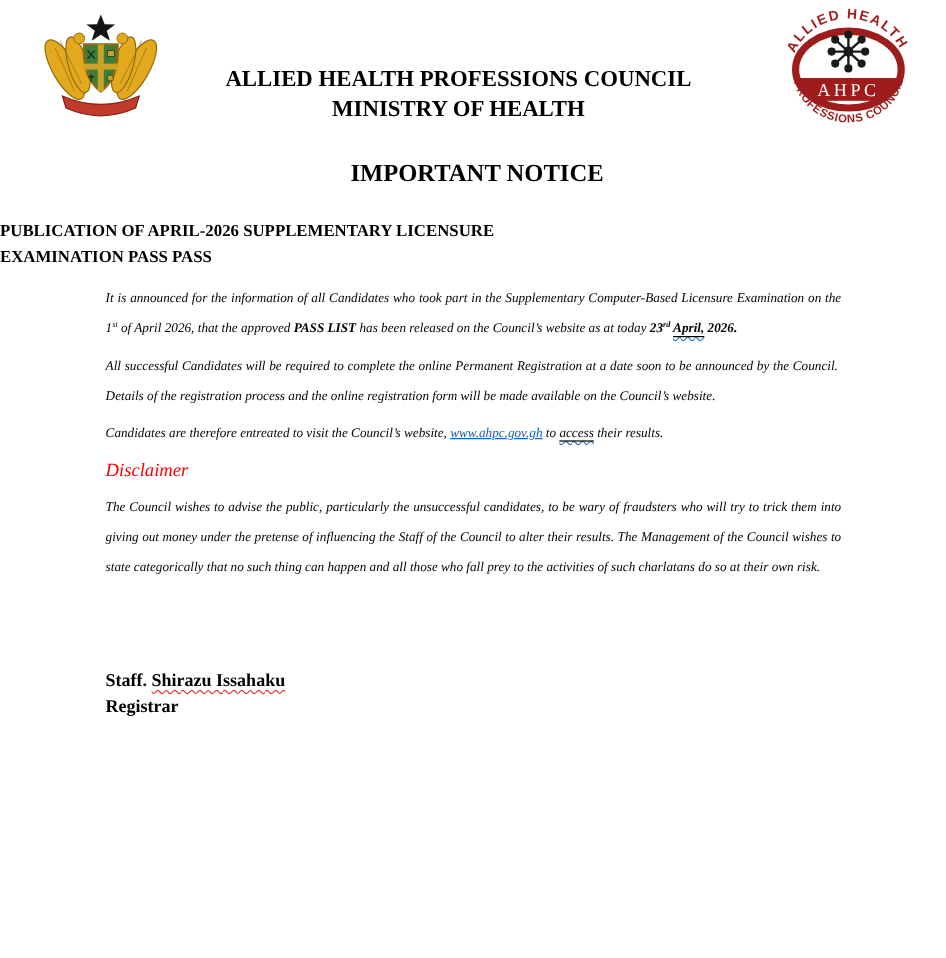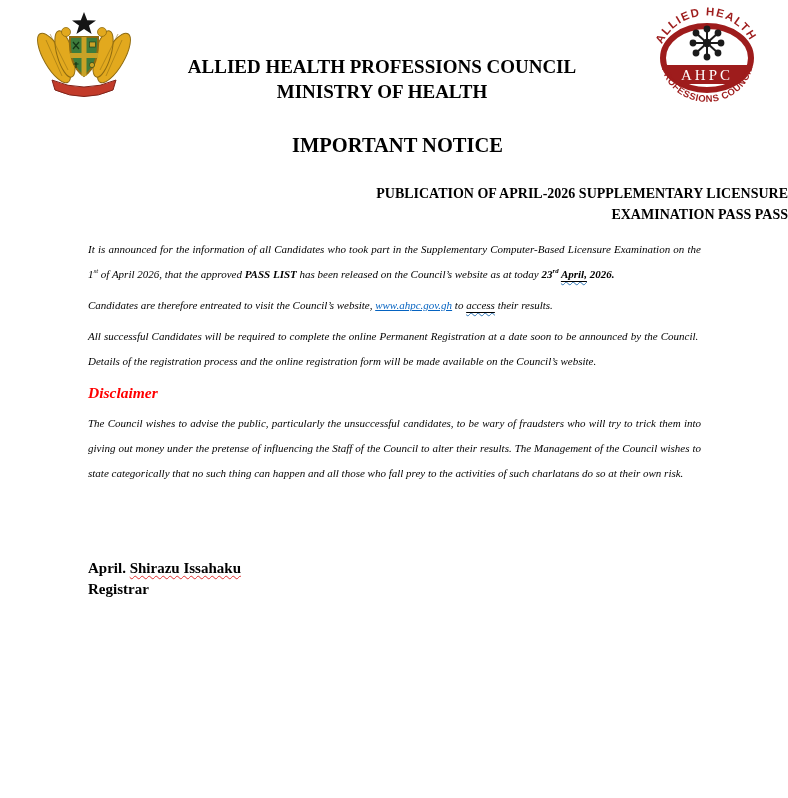--- a/index.html
+++ b/index.html
@@ -23,7 +23,7 @@
     margin:20px 0 0 7px;
   }
   .subtitle {
-    text-align:right; font-weight:bold; font-size:14px; line-height:21px;
+    text-align:left; font-weight:bold; font-size:14px; line-height:21px;
     margin:24px 0 0 0;
   }
 

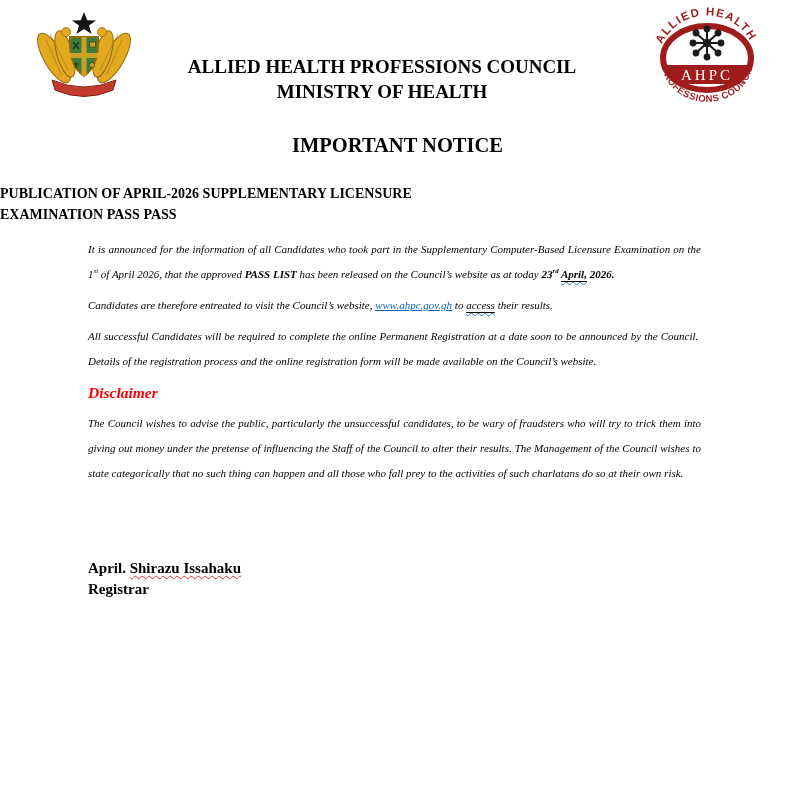--- a/index.html
+++ b/index.html
@@ -130,9 +130,9 @@
 
     <p class="para"><span>It is announced for the information of all Candidates who took part in the Supplementary Computer-Based Licensure Examination on the 1</span><sup>st</sup><span> of April 2026, that the approved </span><strong>PASS LIST</strong><span> has been released on the Council’s website as at today </span><strong><span>23</span><sup>rd</sup> <span class="sq-blue"><span class="u">April,</span></span> <span>2026.</span></strong></p>
 
+    <p class="para">All successful Candidates will be required to complete the online Permanent Registration at a date soon to be announced by the Council.&nbsp; Details of the registration process and the online registration form will be made available on the Council’s website.</p>
+
     <p class="para"><span>Candidates are therefore entreated to visit the Council’s website, </span><a class="link" href="#">www.ahpc.gov.gh</a><span> to </span><span class="sq-blue"><span class="u">access</span></span><span> their results.</span></p>
-
-    <p class="para">All successful Candidates will be required to complete the online Permanent Registration at a date soon to be announced by the Council.&nbsp; Details of the registration process and the online registration form will be made available on the Council’s website.</p>
 
     <div class="disc-h">Disclaimer</div>
 

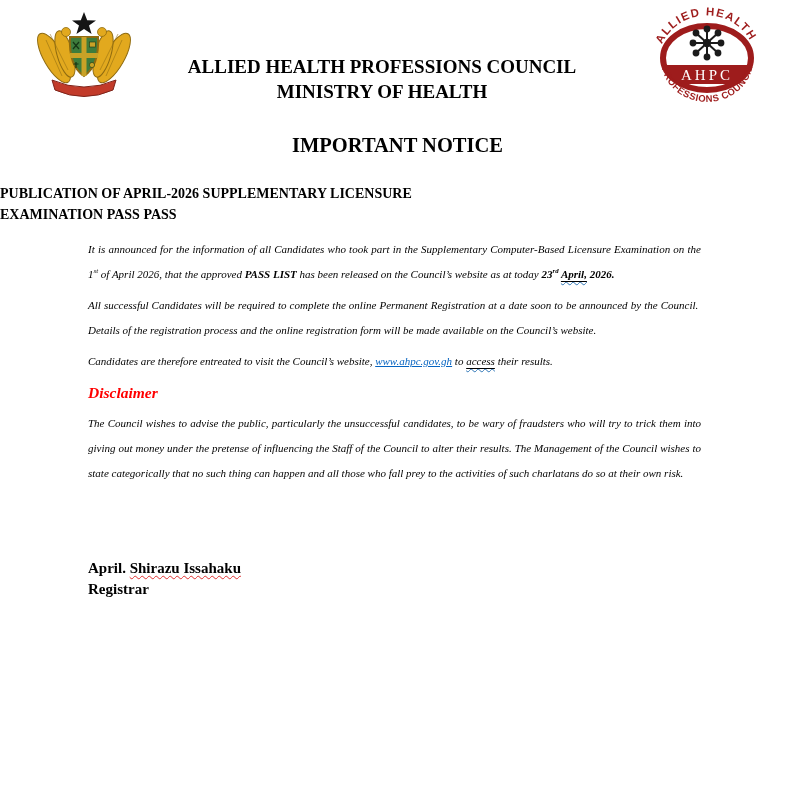--- a/index.html
+++ b/index.html
@@ -45,7 +45,7 @@
     text-decoration-thickness:1px; text-underline-offset:2px;
   }
   .disc-h {
-    color:#FF0000; font-weight:bold; font-style:italic; font-size:15.5px;
+    color:#FF0000; font-weight:normal; font-style:italic; font-size:15.5px;
     line-height:21px; margin:8px 0 8px 0;
   }
   .italic { font-style:italic; }

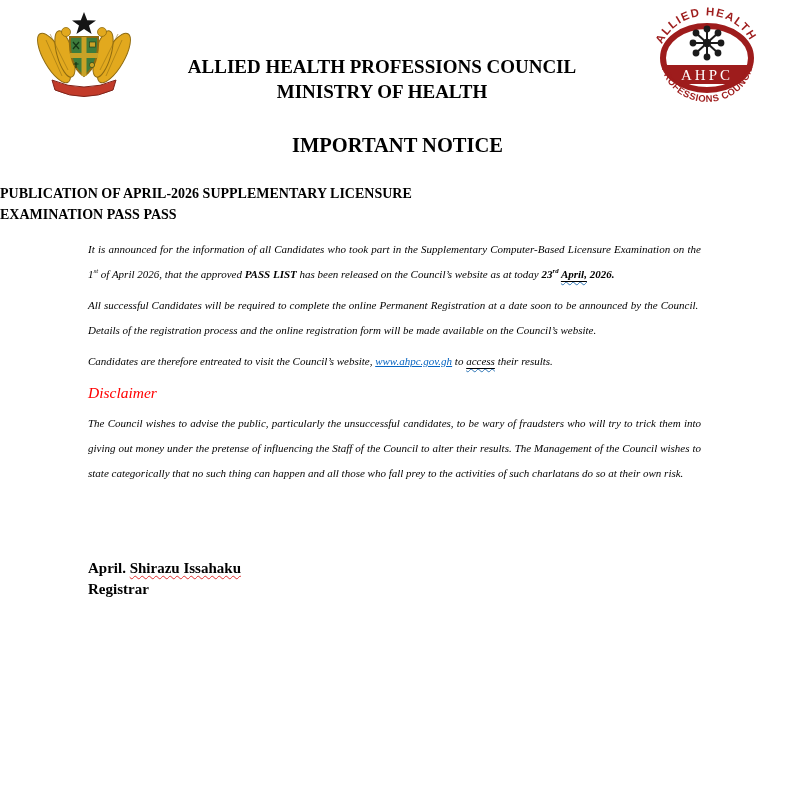--- a/index.html
+++ b/index.html
@@ -140,7 +140,7 @@
 
 
     <div class="sig">
-      <div><span>April. </span><span class="sq-red">Shirazu Issahaku</span></div>
+      <div><span>Staff. </span><span class="sq-red">Shirazu Issahaku</span></div>
       <div>Registrar</div>
     </div>
 

